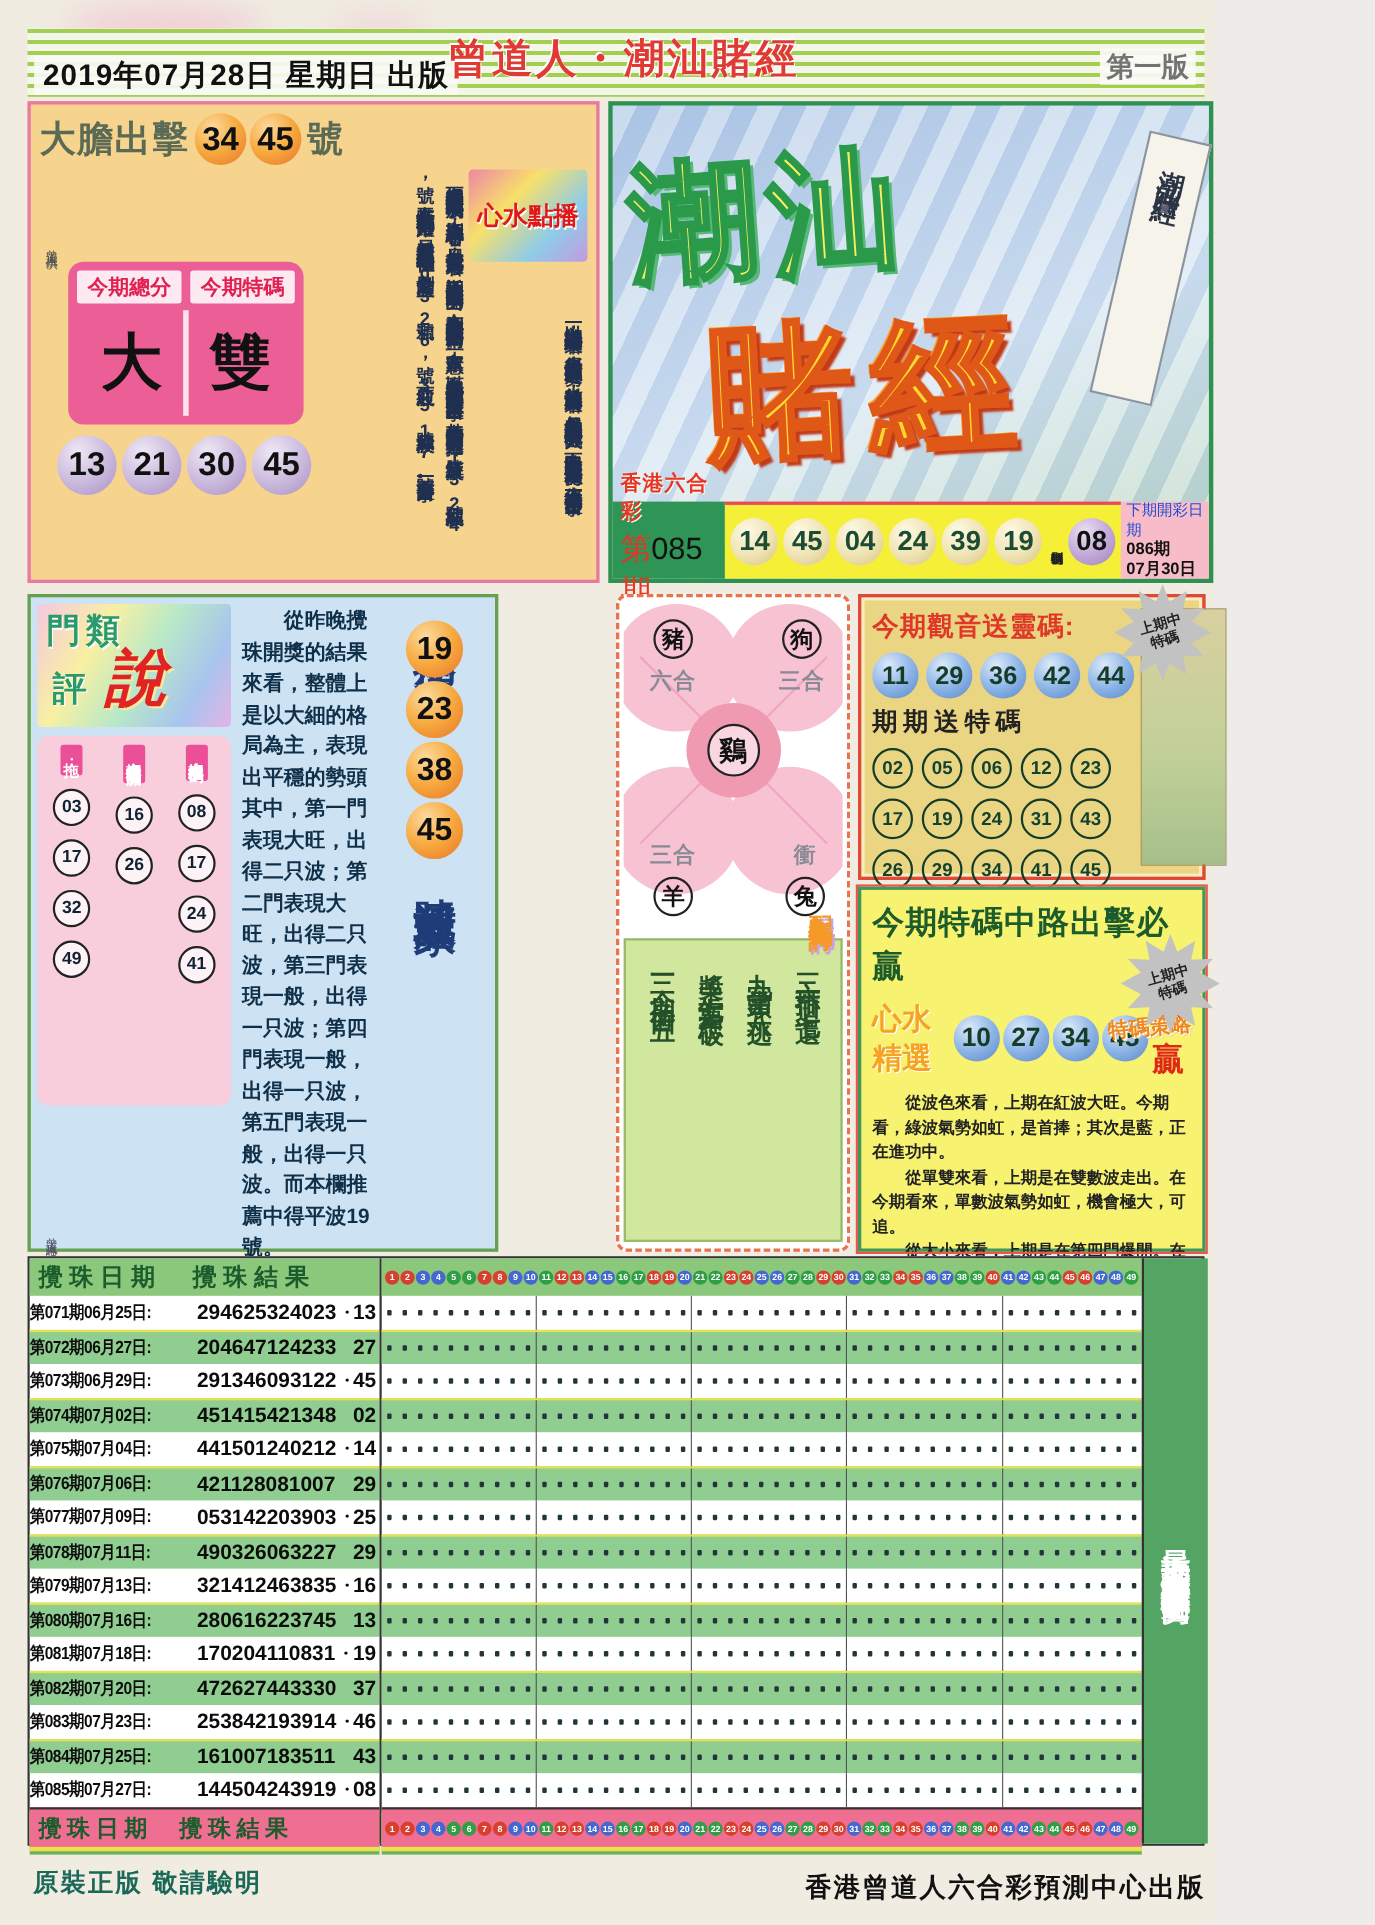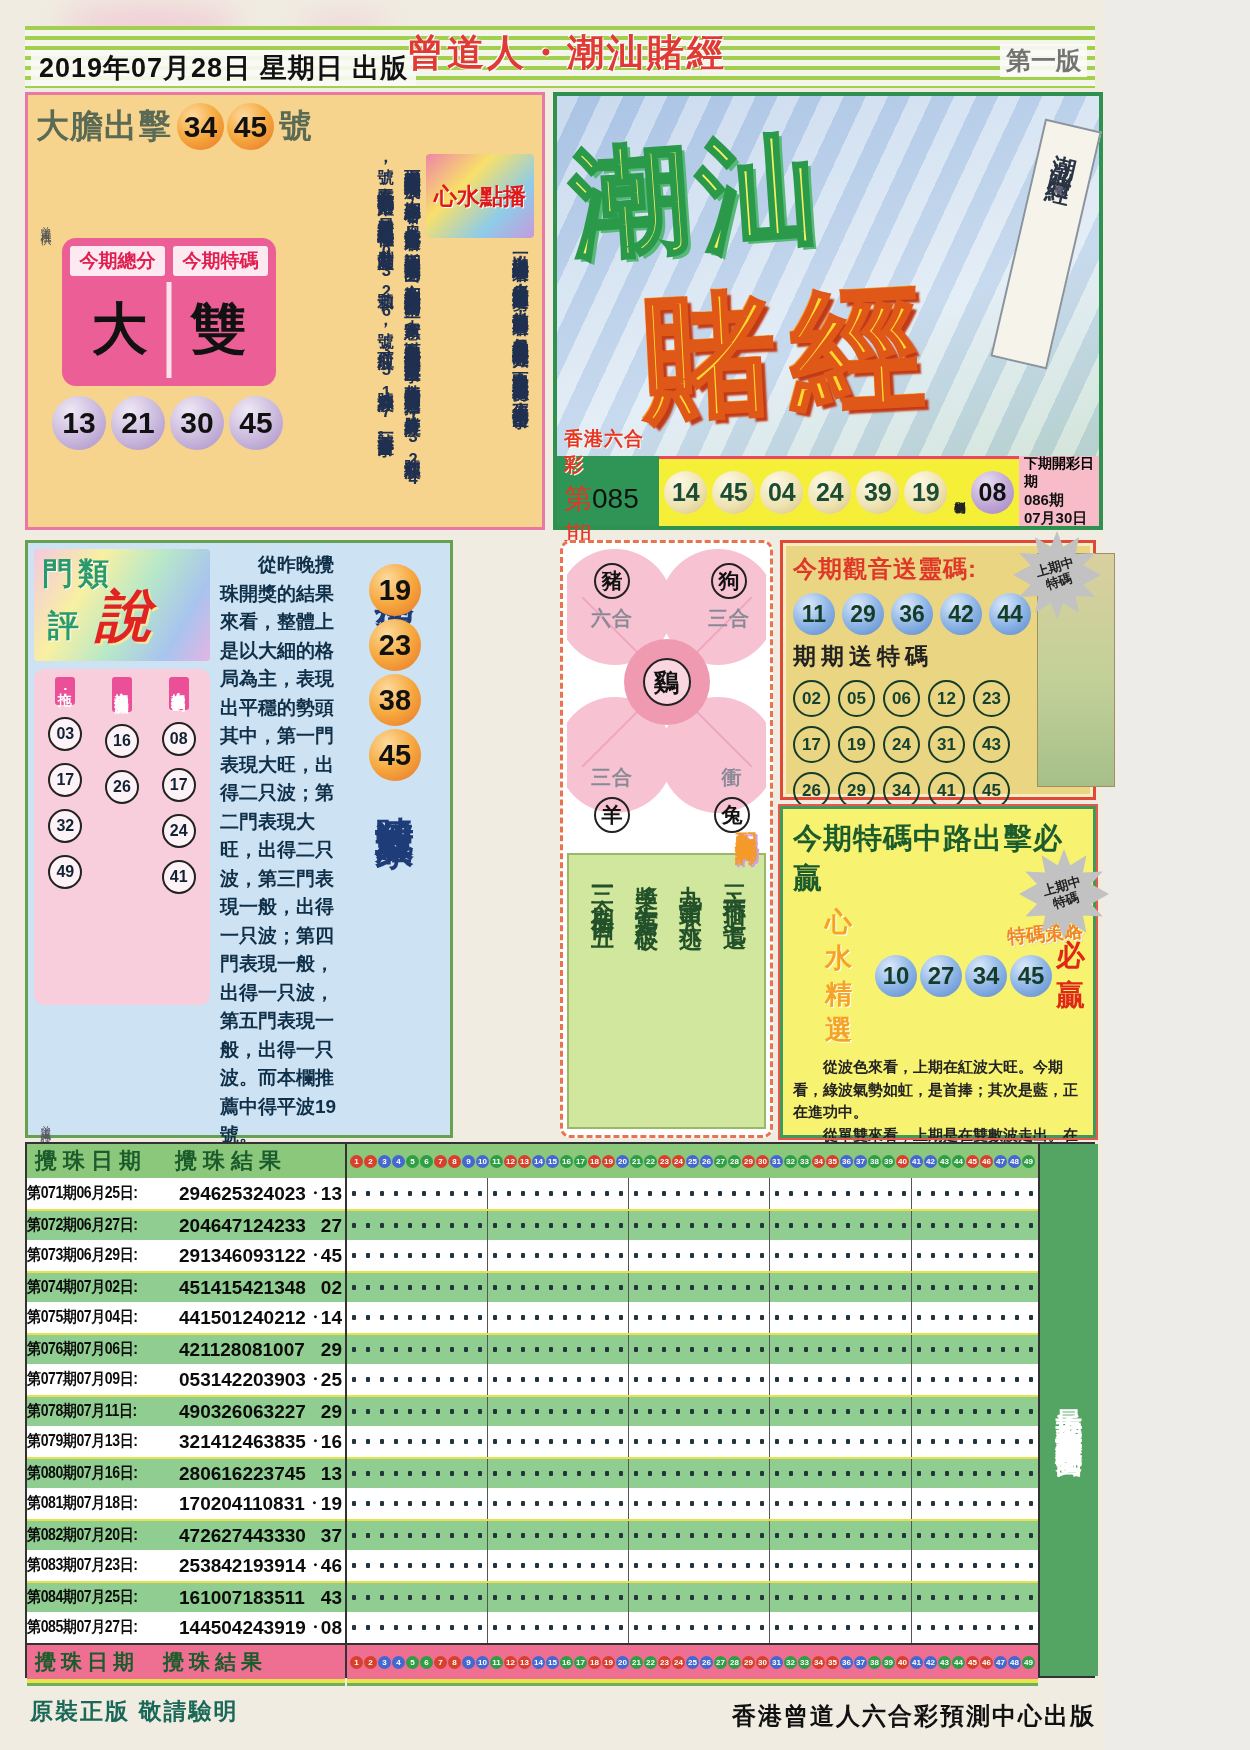--- a/index.html
+++ b/index.html
@@ -52,7 +52,7 @@
   .vtext { writing-mode:vertical-rl; text-orientation:upright; font-size:16.5px; font-weight:bold;
     color:#203050; line-height:1.62; letter-spacing:1px; }
   .v-left { flex:1; padding-top:2px; }
-  .v-right { width:108px; display:flex; flex-direction:column; }
+  .v-right { width:108px; display:flex; flex-direction:column;gap:40px; }
   .chip { height:84px; background:linear-gradient(135deg,#ee86a6,#f8e06a 35%,#8ecce8 70%,#c49ade);
     display:flex; align-items:center; justify-content:center; font-size:23px; font-weight:bold;
     color:#e01818; text-shadow:1px 1px 0 #fff; border-radius:4px; }

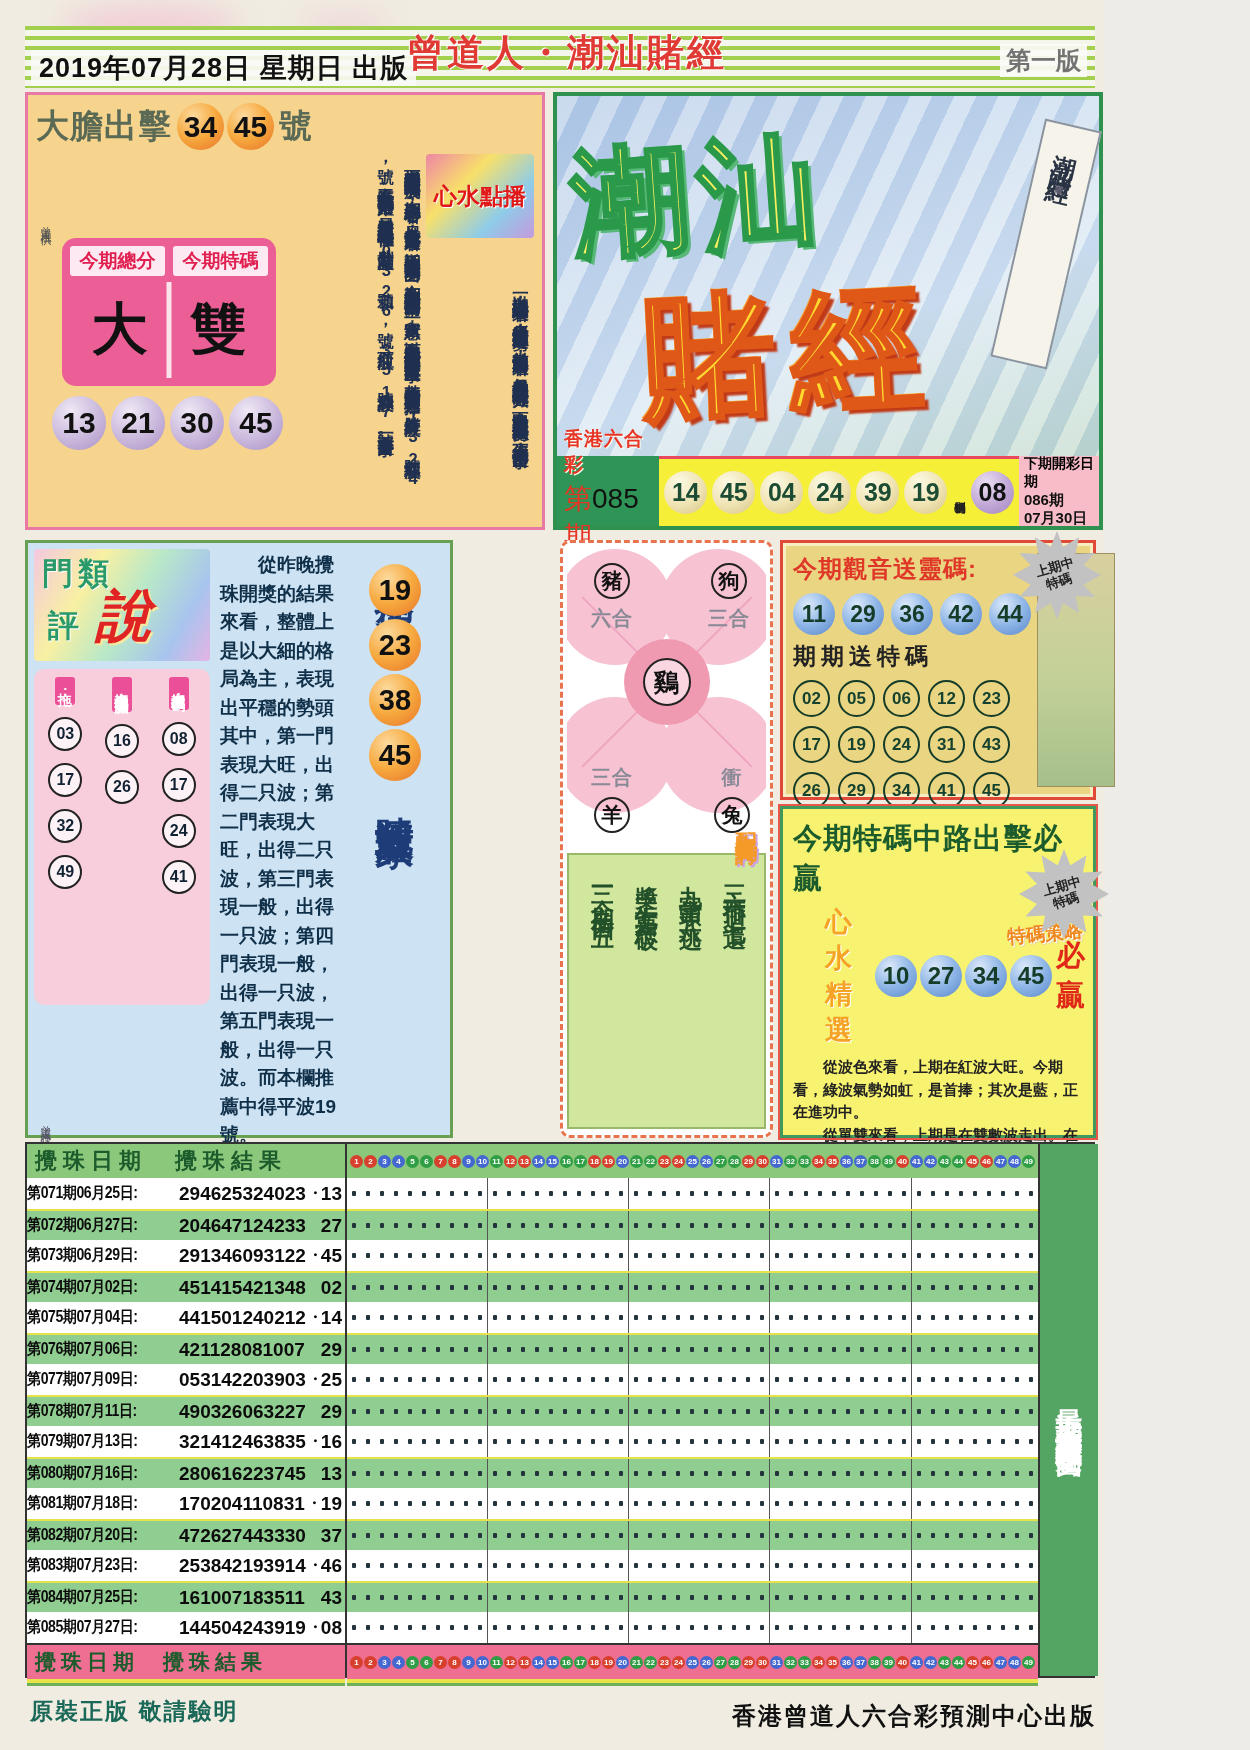--- a/index.html
+++ b/index.html
@@ -84,7 +84,7 @@
   .rb-sp-label { writing-mode:vertical-rl; text-orientation:upright; font-size:11px; font-weight:bold;
     color:#222; line-height:1.05; margin:0 1px; }
   .rb-red { width:94px; background:#f8bcc8; display:flex; flex-direction:column; justify-content:center; padding-left:5px; }
-  .rb-next-label { color:#000000; font-size:14px; font-weight:bold; }
+  .rb-next-label { color:#1d4ed8; font-size:14px; font-weight:normal; }
   .rb-next { font-size:15px; font-weight:bold; color:#111; line-height:1.2; }
 
   

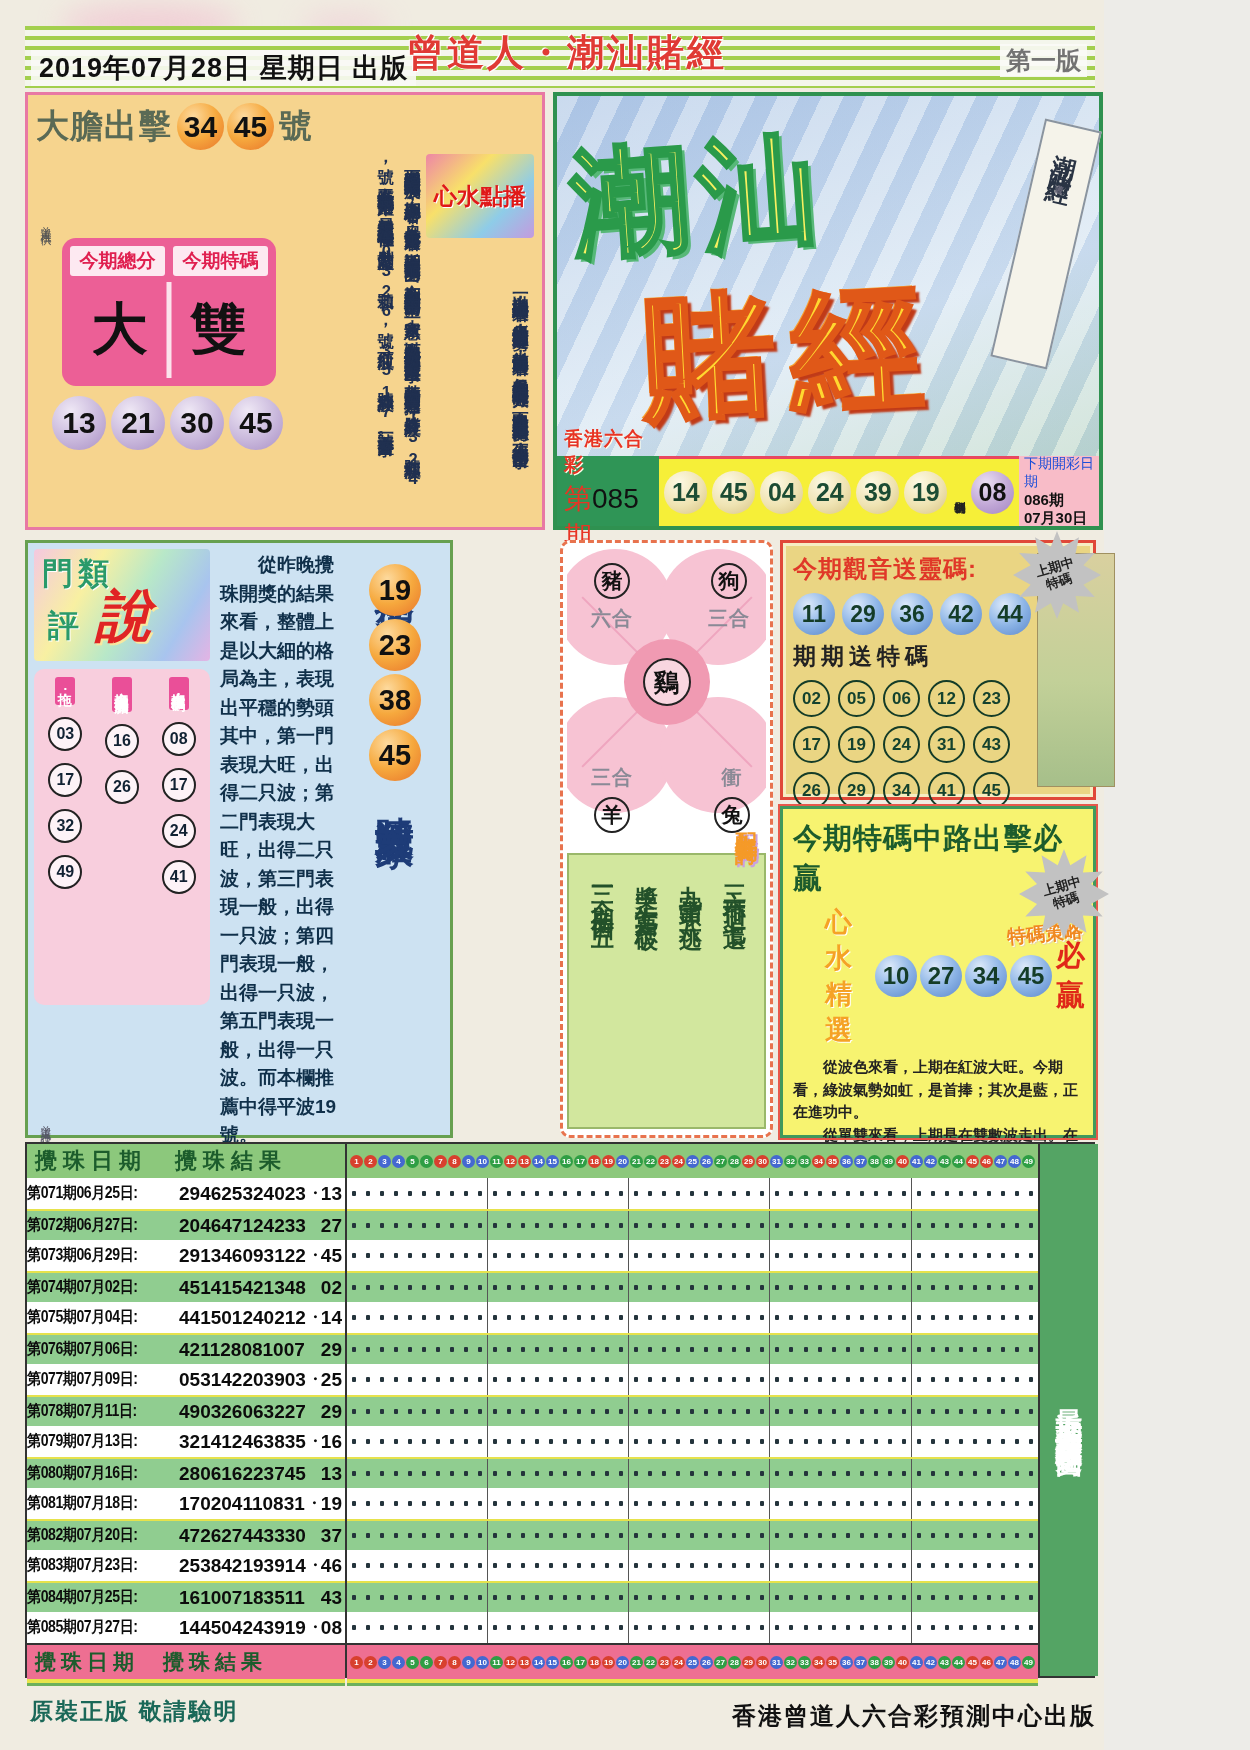--- a/index.html
+++ b/index.html
@@ -167,7 +167,7 @@
     background:#f7f370; border:3px solid #40985c; outline:2px solid #e8584a; padding:10px 8px 4px 10px; }
   .sp-title { font-size:29px; font-weight:bold; color:#1c5c2c; letter-spacing:1px; }
   .sp-row { display:flex; align-items:center; gap:4px; margin-top:5px; }
-  .sp-hot { font-size:27px; font-weight:bold; color:#f5a225; text-shadow:1px 1px 0 #fff;margin-left:32px; }
+  .sp-hot { font-size:27px; font-weight:bold; color:#f5a225; text-shadow:1px 1px 0 #fff; }
   .sp-ball { width:42px; height:42px; font-size:24px; }
   .sp-win { font-size:29px; font-weight:bold; color:#e02818; }
   .sp-badge { position:absolute; right:-16px; top:40px; width:90px; height:90px; background:#c2c2c2; z-index:4; }

